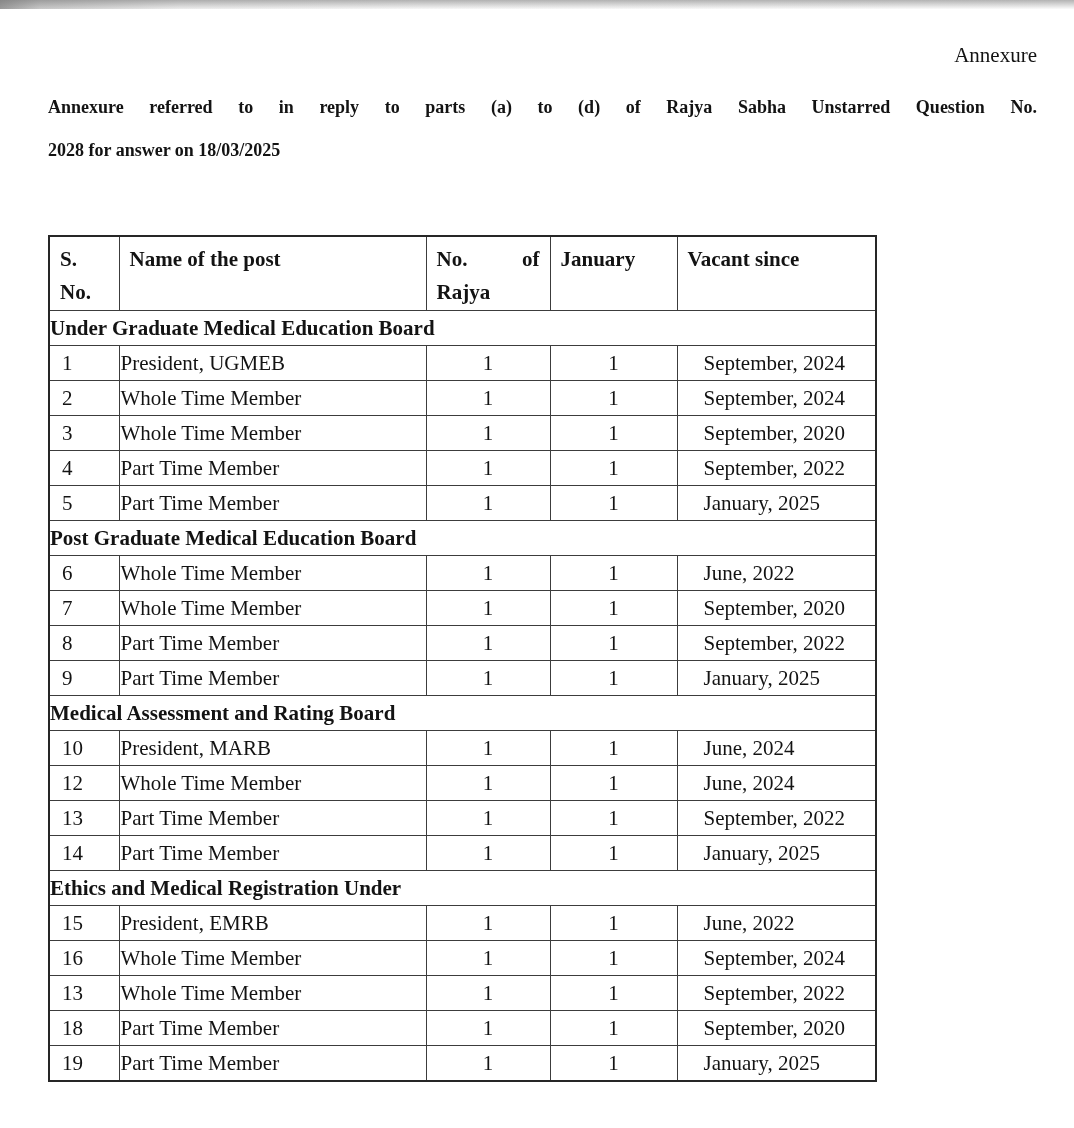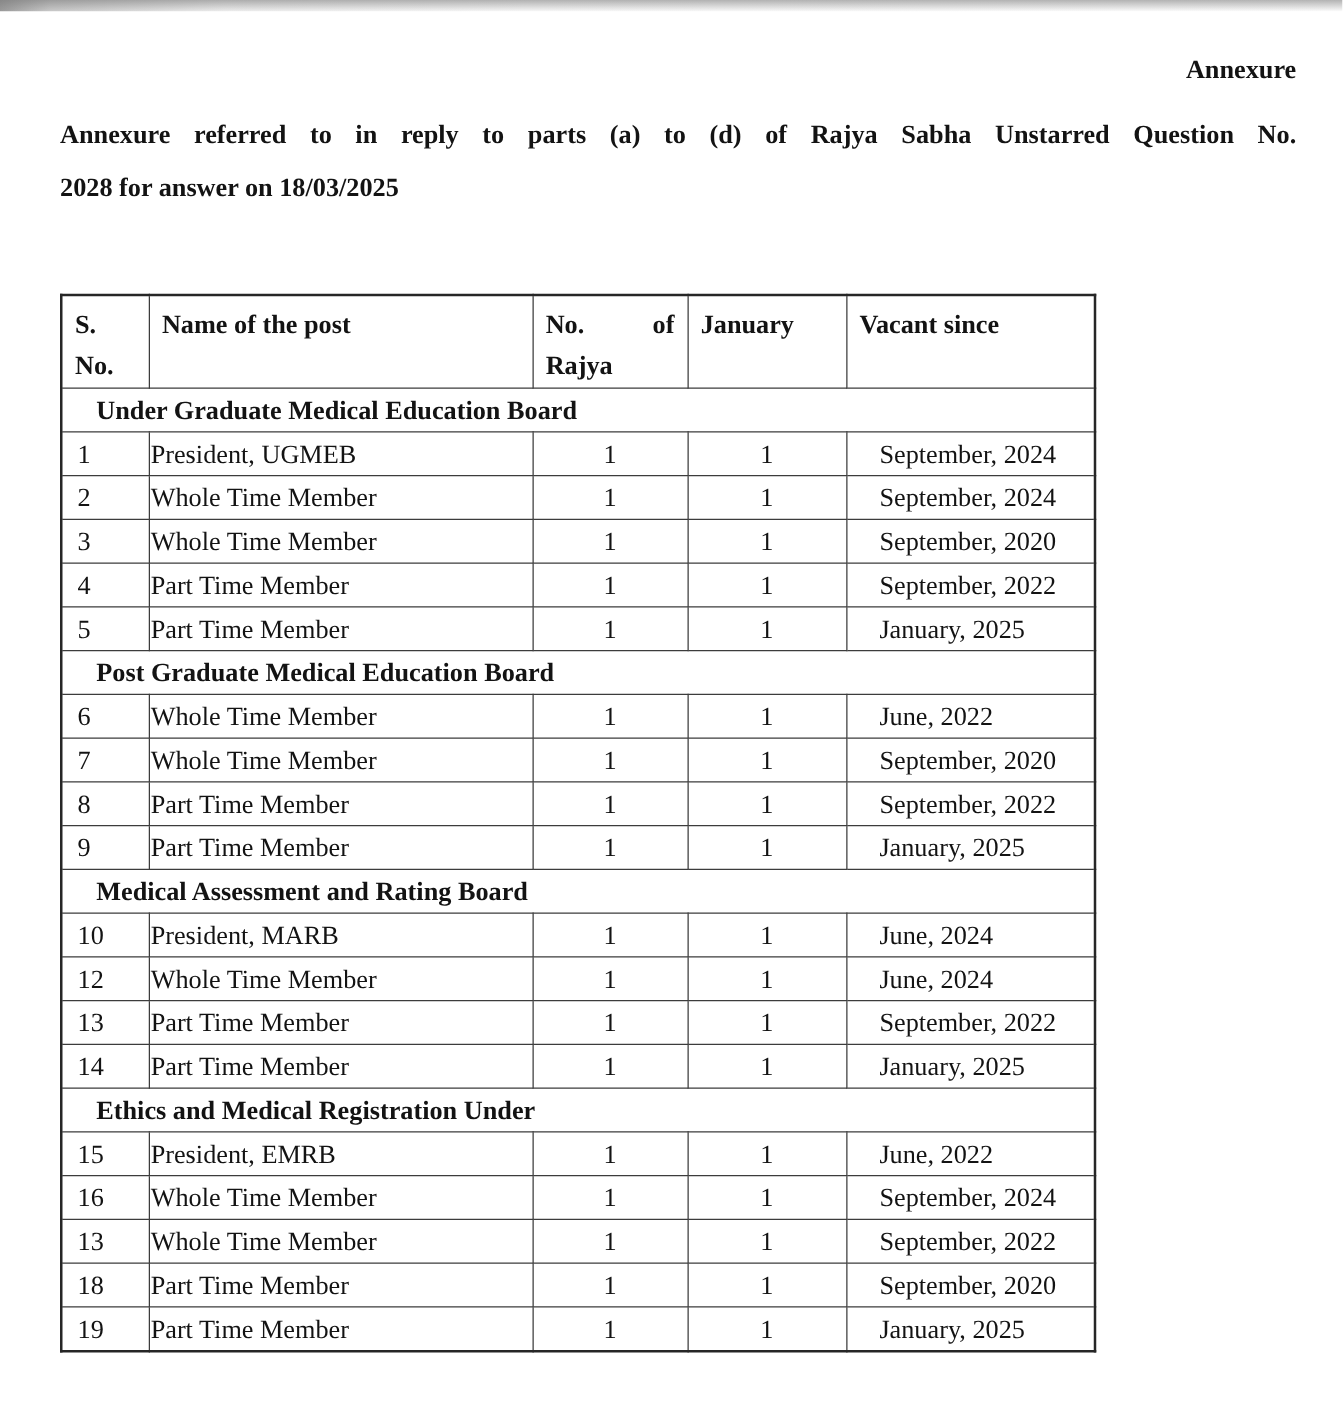--- a/index.html
+++ b/index.html
@@ -23,7 +23,7 @@
   .annexure-title {
     margin: 42px 37px 0 48px;
     text-align: right;
-    font-weight: bold;
+    font-weight: normal;
     font-size: 21px;
     line-height: 26px;
   }

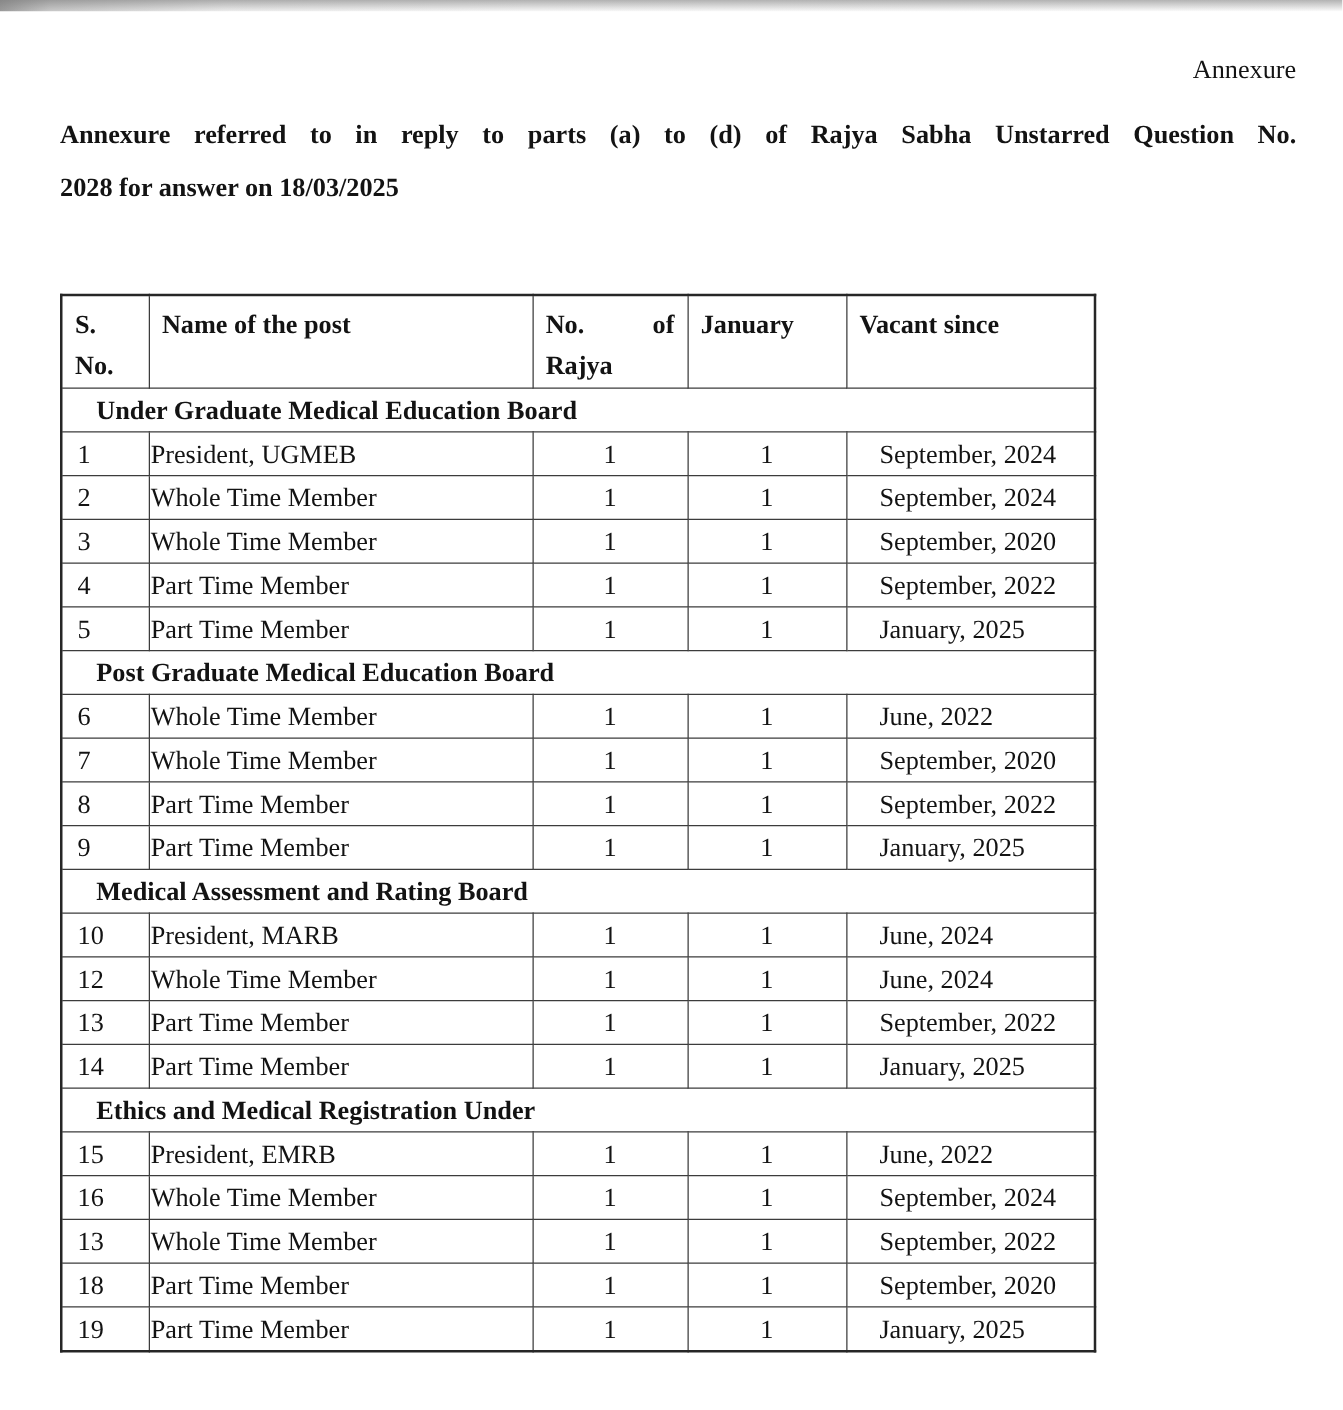--- a/index.html
+++ b/index.html
@@ -30,7 +30,7 @@
   .heading {
     margin: 18px 37px 0 48px;
     font-weight: bold;
-    font-size: 21px;
+    font-size: 18px;
     line-height: 43px;
   }
   .heading-line1 {

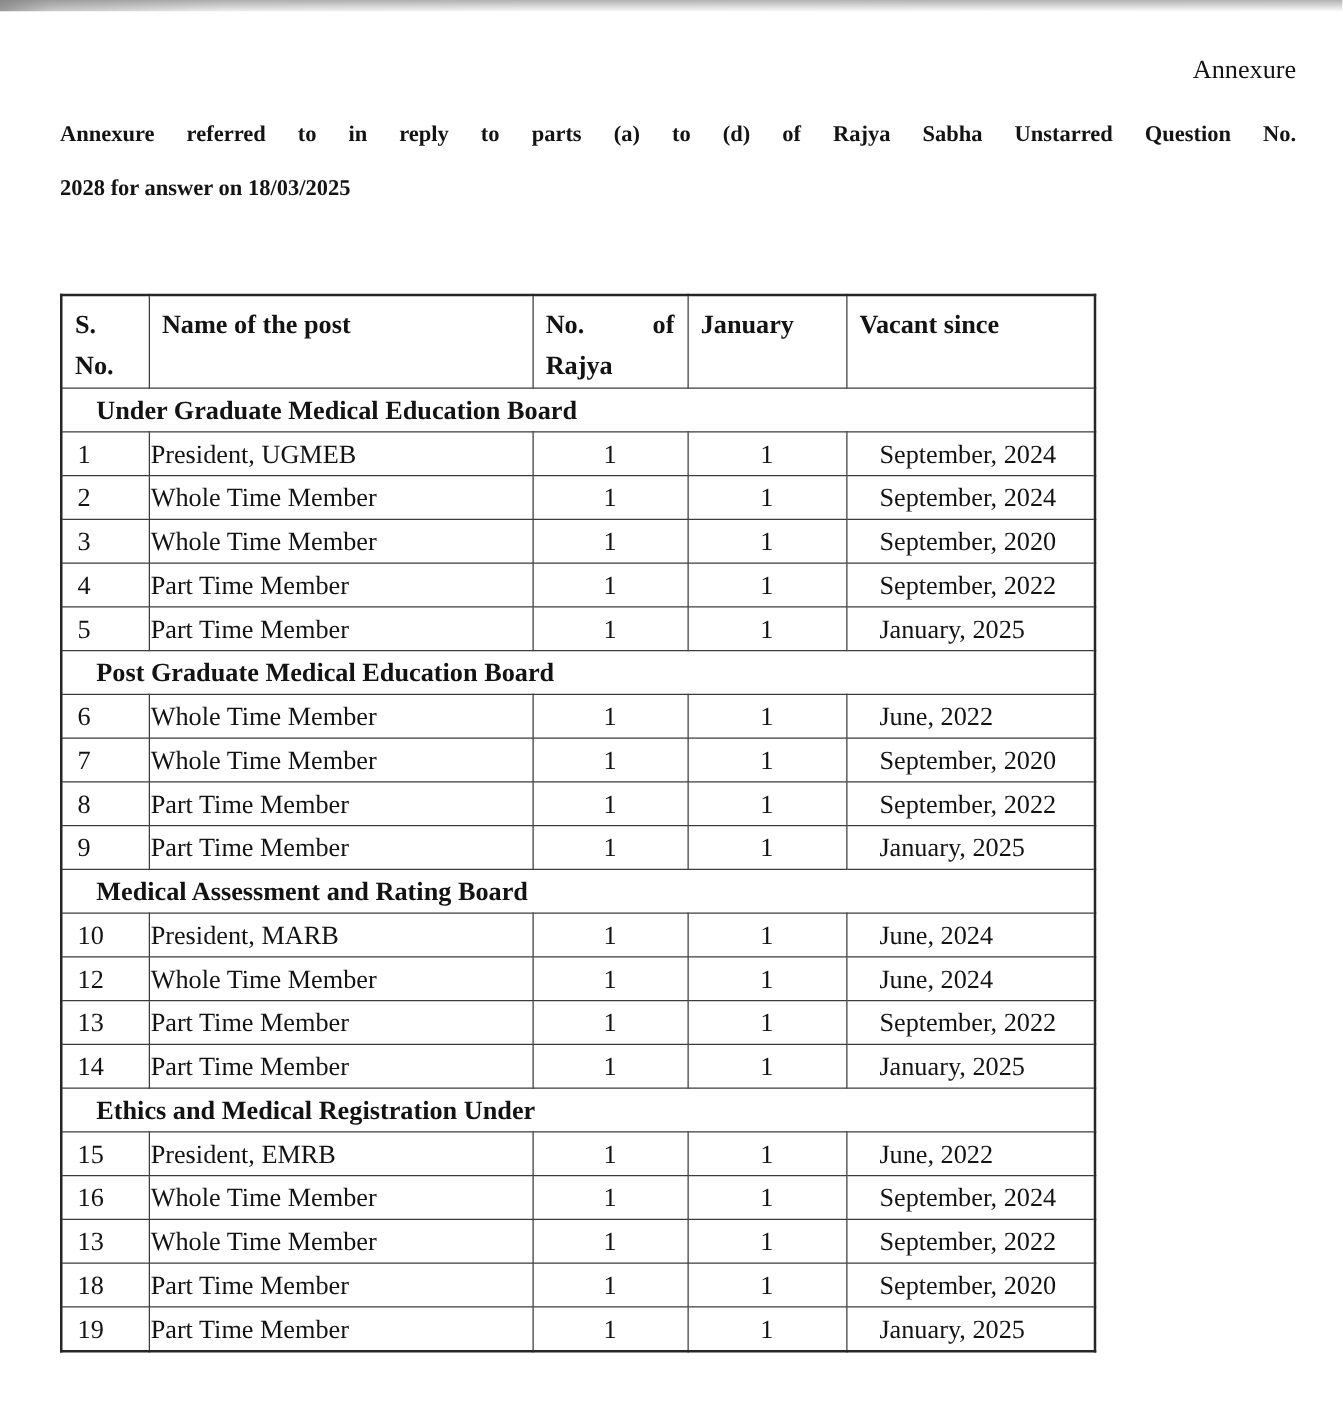--- a/index.html
+++ b/index.html
@@ -68,7 +68,7 @@
   .c-since { padding-left: 26px; }
   .section-cell {
     font-weight: bold;
-    padding-left: 27px;
+    padding-left: 0;
   }
   .pad-l { padding-left: 10px; }
   .pad-lr { padding-left: 10px; padding-right: 10px; }

